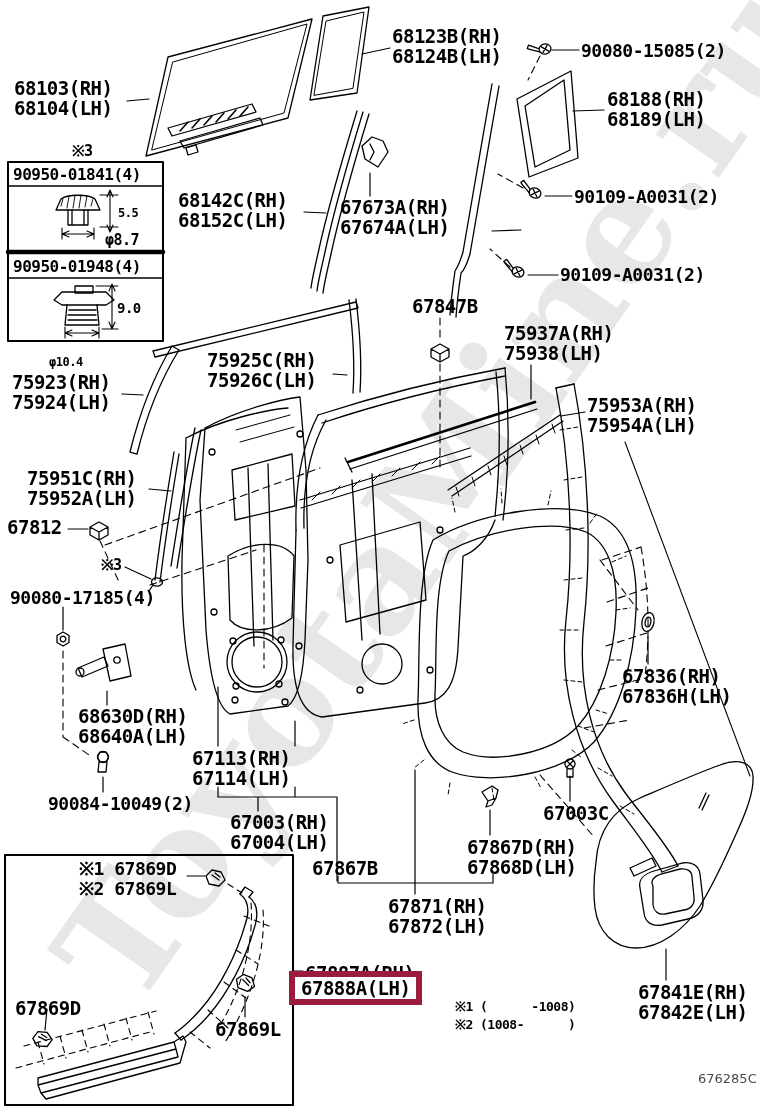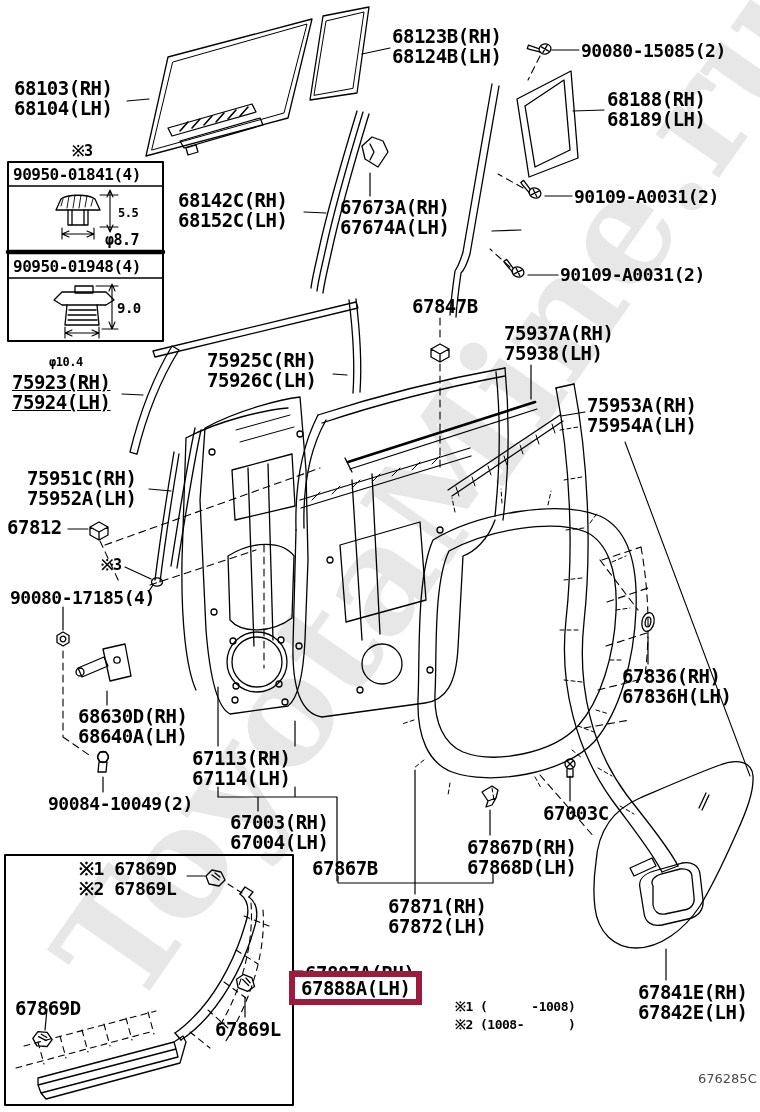--- a/index.html
+++ b/index.html
@@ -302,7 +302,7 @@
       <div class="plabel" style="left: 117px; top: 298px; font-size: 14px;"><div>9.0</div></div>
       <div class="plabel" style="left: 49px; top: 323px; font-size: 12px; margin-top: 29px;"><div>φ10.4</div></div>
       <div class="plabel" style="left: 207px; top: 350px;"><div>75925C(RH)</div><div>75926C(LH)</div></div>
-      <div class="plabel" style="left: 12px; top: 372px; text-decoration: underline;"><div>75923(RH)</div><div>75924(LH)</div></div>
+      <div class="plabel" style="left: 12px; top: 372px;"><div>75923(RH)</div><div>75924(LH)</div></div>
       <div class="plabel" style="left: 412px; top: 296px;"><div>67847B</div></div>
       <div class="plabel" style="left: 504px; top: 323px;"><div>75937A(RH)</div><div>75938(LH)</div></div>
       <div class="plabel" style="left: 587px; top: 395px;"><div>75953A(RH)</div><div>75954A(LH)</div></div>

